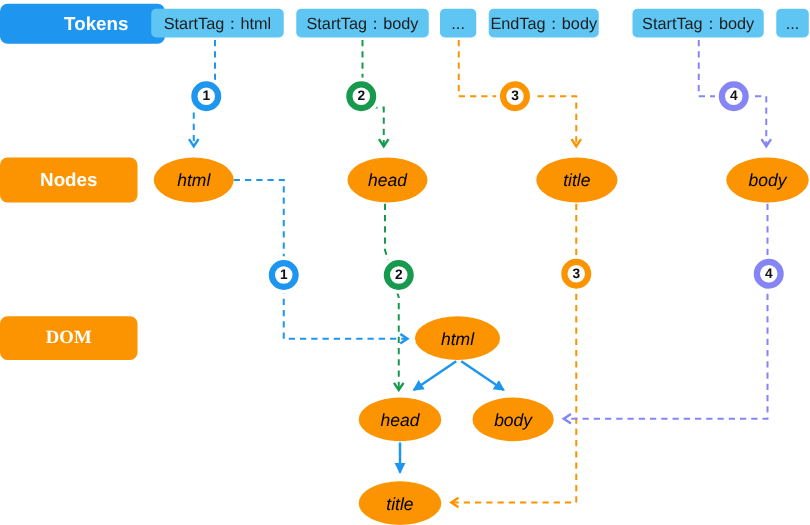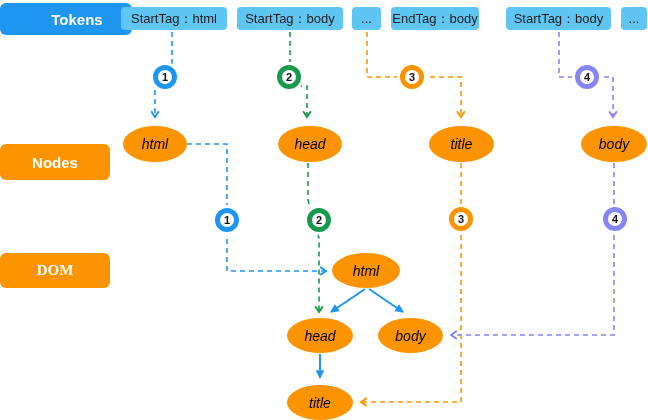--- a/index.html
+++ b/index.html
@@ -13,7 +13,7 @@
     color:#ffffff;font-weight:bold;font-size:15px;z-index:2;
   }
   .rowbox.tokens{top:3px;height:32px;background:#1E96F0;padding-left:22px;}
-  .rowbox.nodes{top:144px;height:36px;background:#FB9400;text-align:right;}
+  .rowbox.nodes{top:126px;height:36px;background:#FB9400;text-align:right;}
   .rowbox.dom{top:253px;height:35px;background:#FB9400;font-family:Liberation Serif, serif;}
   .chip{
     position:absolute;top:7px;height:23px;background:#5FC6F3;border-radius:4px;

